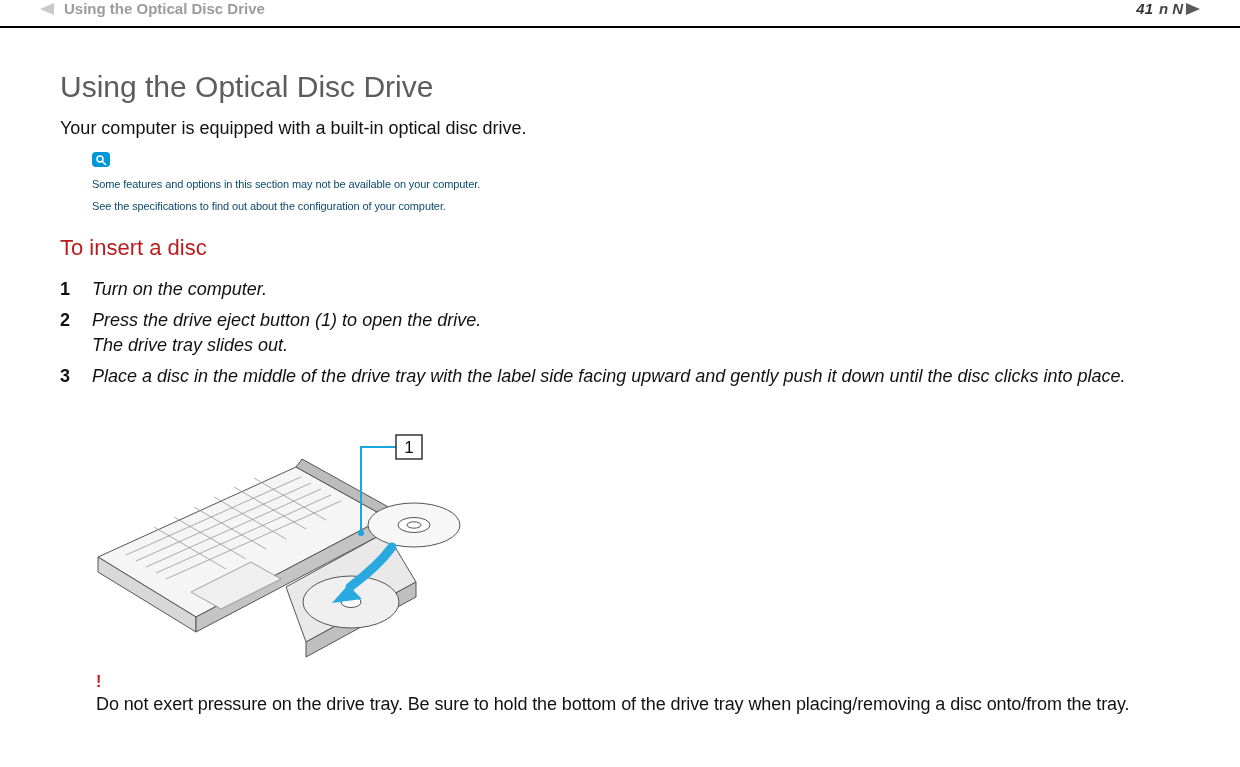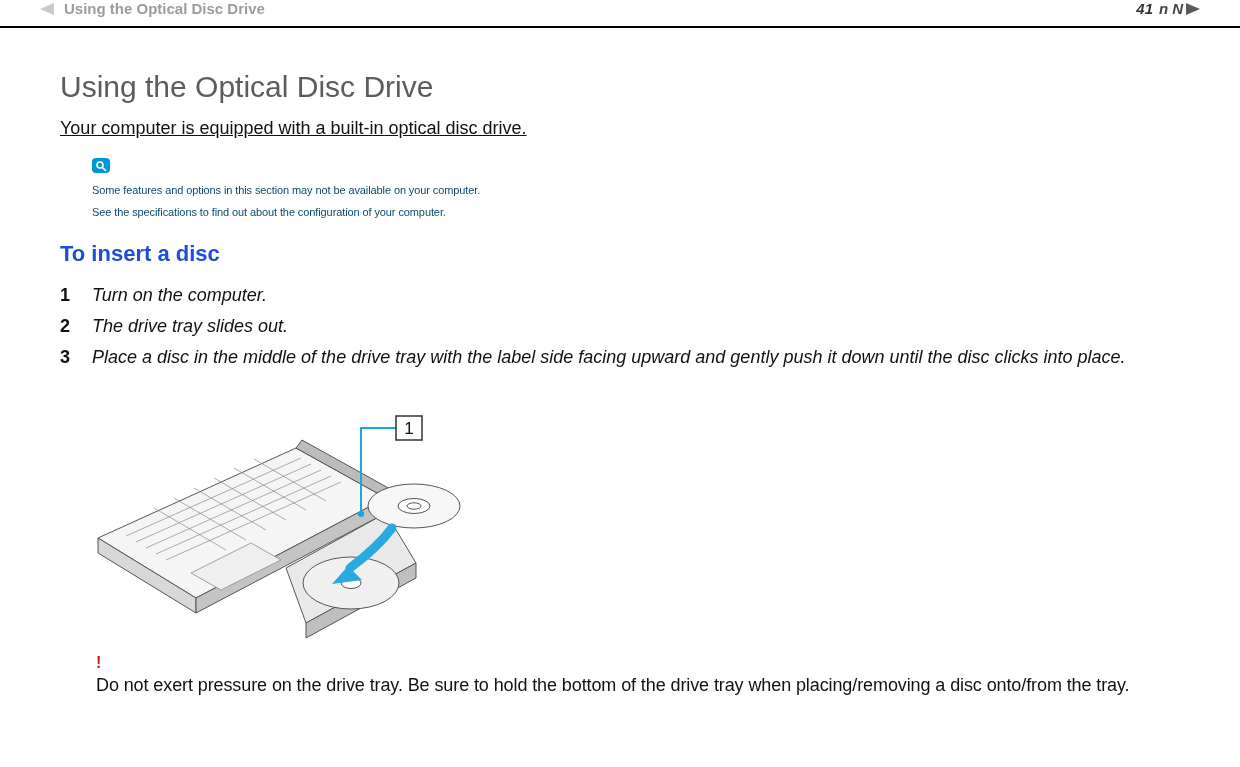--- a/index.html
+++ b/index.html
@@ -71,8 +71,7 @@
   .intro {
     font-size: 18px;
     line-height: 24px;
-    margin: 0 0 18px 0;
-    text-decoration: underline;
+    margin: 0 0 12px 0;
   }
   .note-box {
     margin: 0 0 18px 32px;

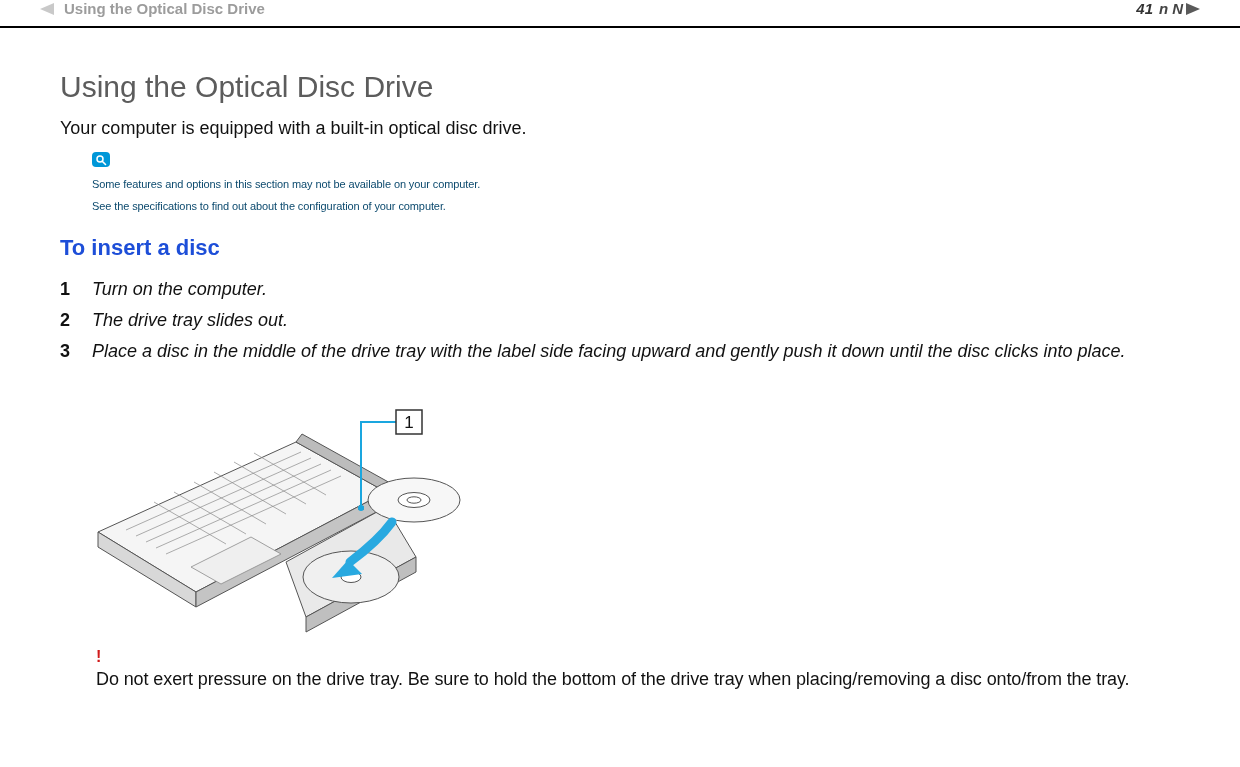--- a/index.html
+++ b/index.html
@@ -95,8 +95,8 @@
 
   .h2 {
     font-size: 22px;
-    font-weight: bold;
-    color: #1d4ed8;
+    font-weight: normal;
+    color: #b91c1c;
     margin: 0 0 16px 0;
   }
 

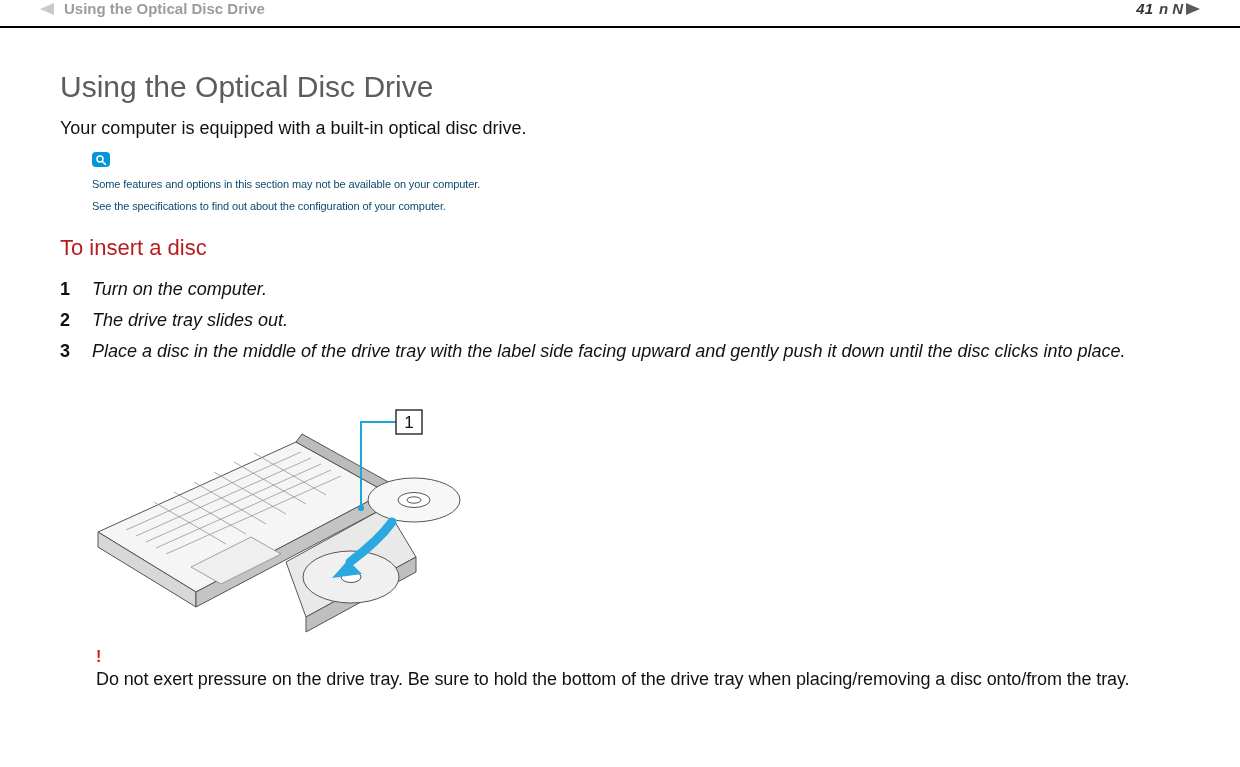--- a/index.html
+++ b/index.html
@@ -196,6 +196,7 @@
       <li>
         <span class="num">2</span>
         <span class="step-body">
+          <span>Press the drive eject button (1) to open the drive.</span>
           <span class="step-sub">The drive tray slides out.</span>
         </span>
       </li>

